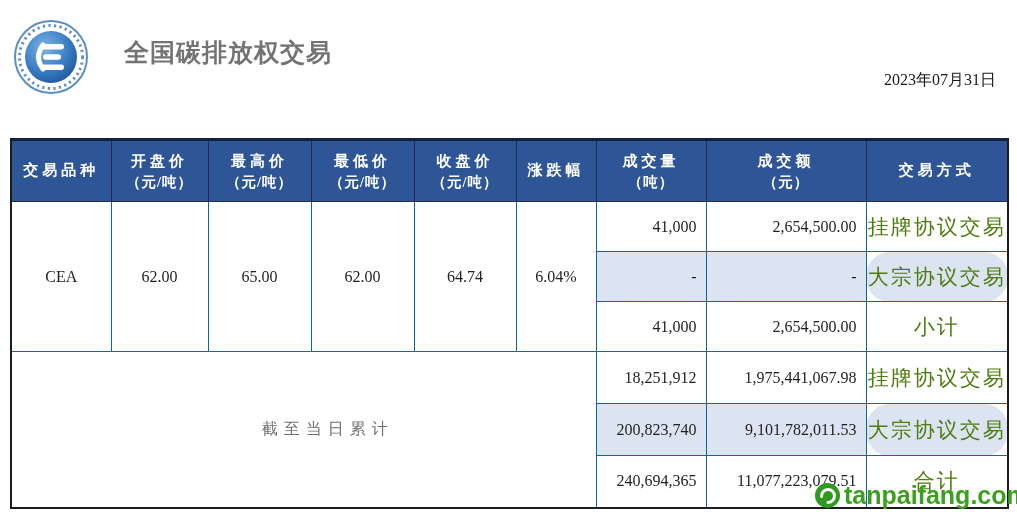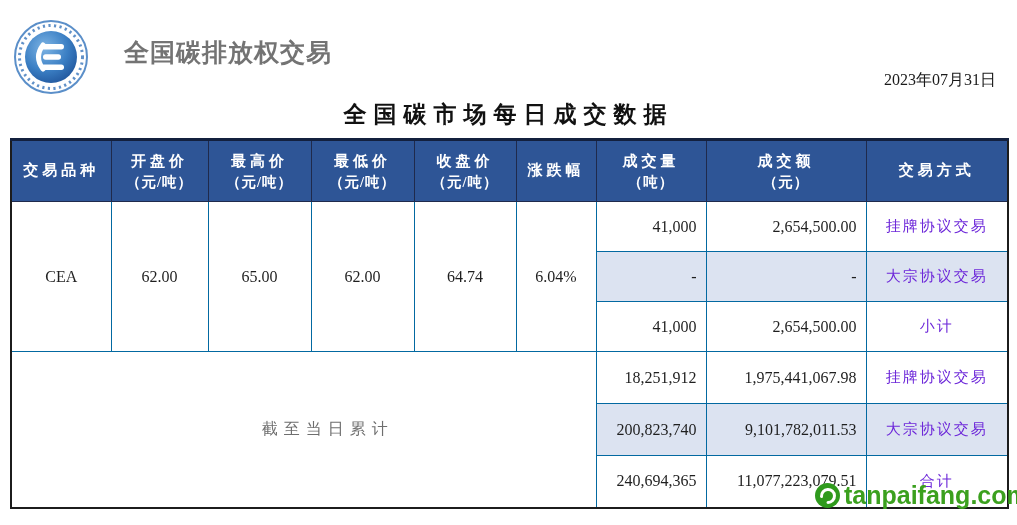--- a/index.html
+++ b/index.html
@@ -63,7 +63,6 @@
   </div>
   <div class="brand">全国碳排放权交易</div>
   <div class="date">2023年07月31日</div>
-  <div class="title">全国碳市场每日成交数据</div>
 
   <table class="daily">
     <colgroup>

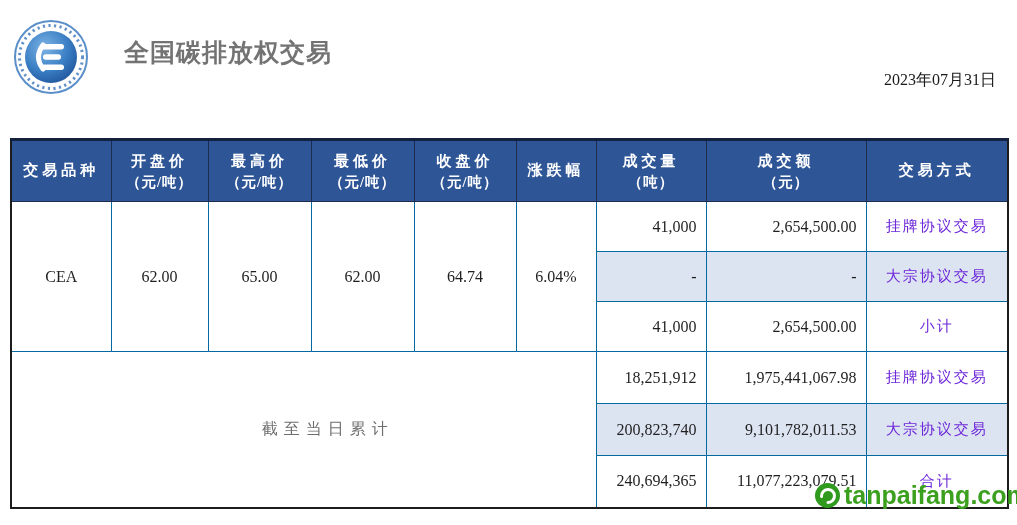--- a/index.html
+++ b/index.html
@@ -28,7 +28,7 @@
   .r52{height:52px;}
   .num{text-align:right;padding-right:9px;}
   .ctr{text-align:center;}
-  .method{color:#6d28d9;text-align:center;letter-spacing:2px;font-size:15px;}
+  .method{color:#4d7c0f;text-align:center;letter-spacing:2px;font-size:21px;border-radius:24px;}
   .alt{background:#DCE3F1;}
   .cum-label{color:#6e6e6e;text-align:center;letter-spacing:6px;font-size:16px;padding-left:48px;}
 

